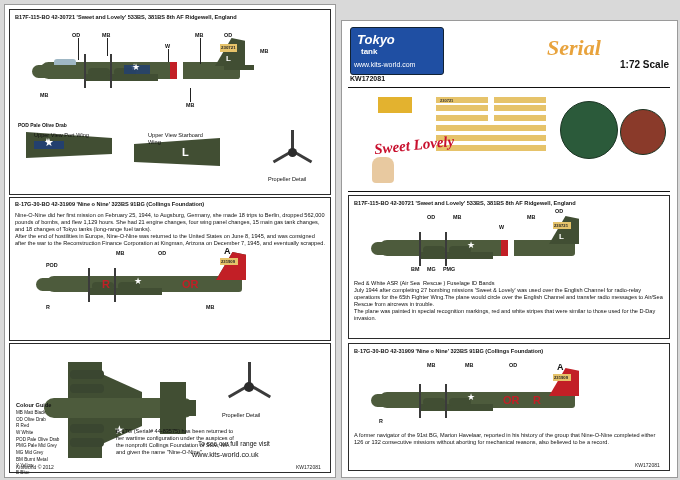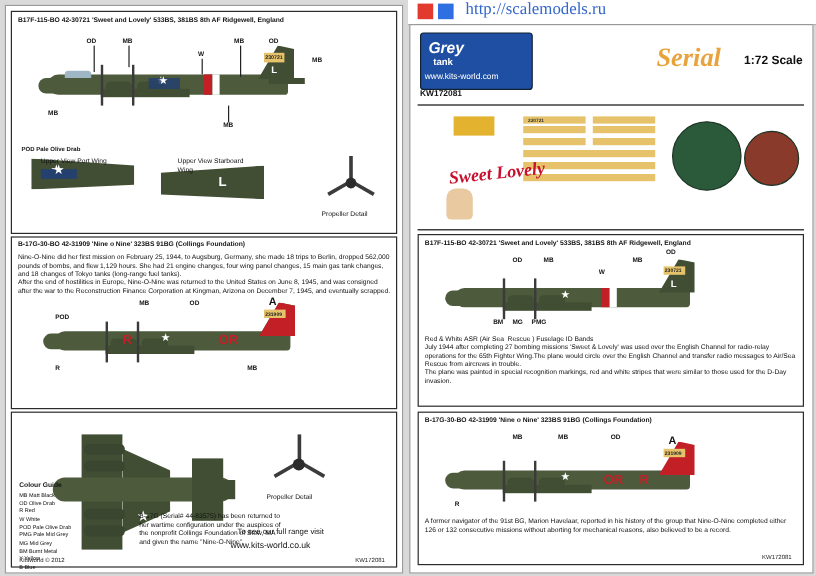--- a/index.html
+++ b/index.html
@@ -67,11 +67,6 @@
 
 <div class="page">
 
-  <div class="topbar">
-    <div class="sq"></div>
-    <div class="sq2"></div>
-    <div class="url">http://scalemodels.ru</div>
-  </div>
 
   <div class="sheet left">
 

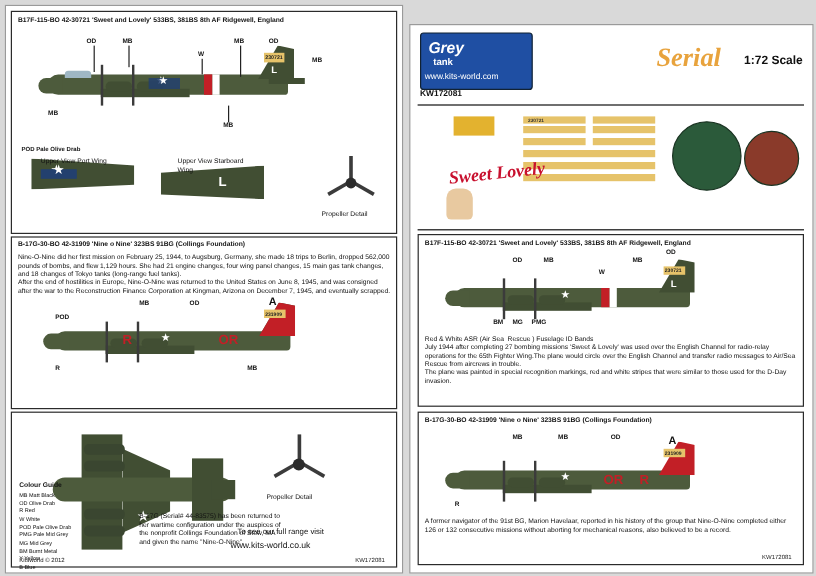--- a/index.html
+++ b/index.html
@@ -203,7 +203,7 @@
   <div class="sheet right">
 
     <div class="kwlogo">
-      <div class="l1">Grey</div>
+      <div class="l1">Tokyo</div>
       <div class="l2">tank</div>
       <div class="l3">www.kits-world.com</div>
     </div>

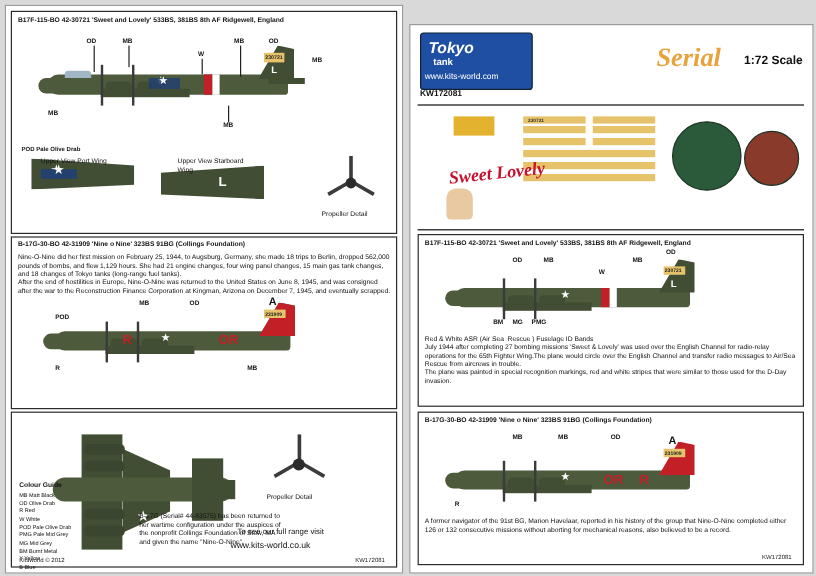--- a/index.html
+++ b/index.html
@@ -41,7 +41,7 @@
   .kwcode{position:absolute;left:8px;top:54px;font-size:7px;font-weight:bold;color:#111;}
   .warbirds{position:absolute;left:110px;top:4px;font-size:27px;font-weight:bold;color:#c8102e;font-family:"Liberation Serif",serif;letter-spacing:-1px;}
   .birds{position:absolute;left:205px;top:14px;font-size:22px;font-style:italic;font-weight:bold;color:#e8a33d;font-family:"Liberation Serif",serif;}
-  .scale{position:absolute;right:8px;top:24px;font-size:10px;font-weight:bold;color:#111;}
+  .scale{position:absolute;right:8px;top:38px;font-size:10px;font-weight:bold;color:#111;}
   .hrule{position:absolute;background:#111;height:1px;}
 
   .decalbox{position:absolute;border:0;}

